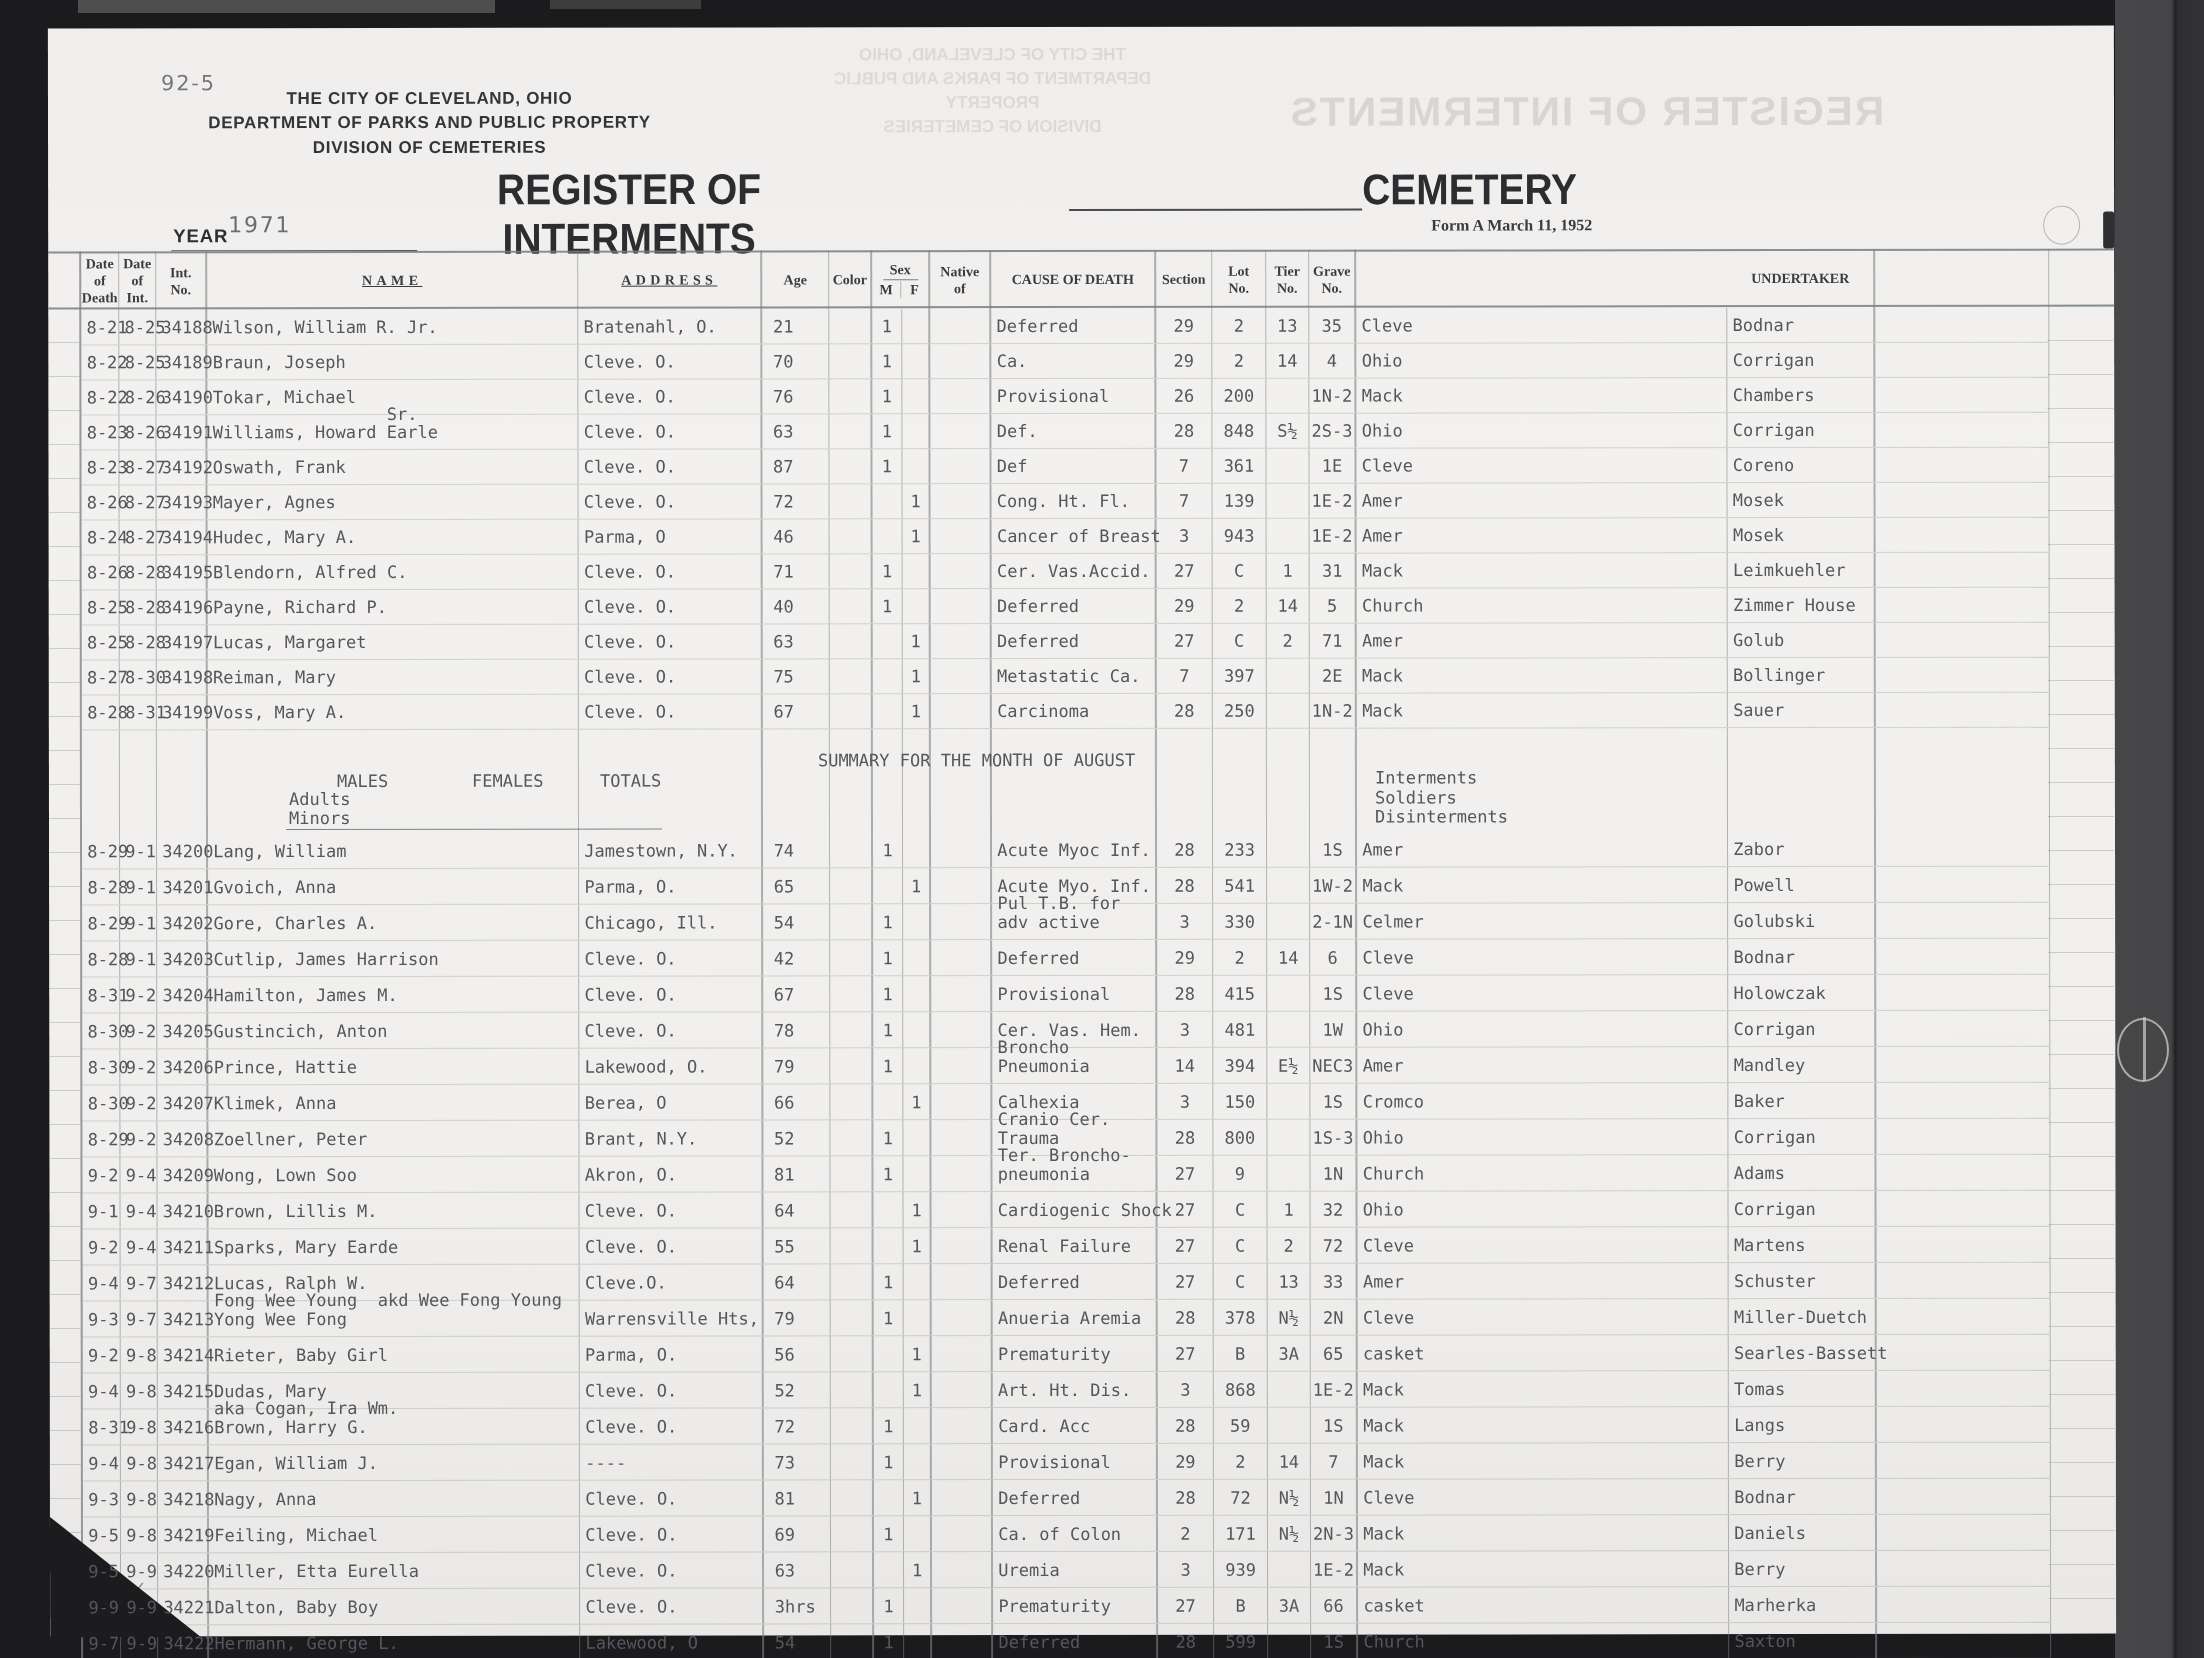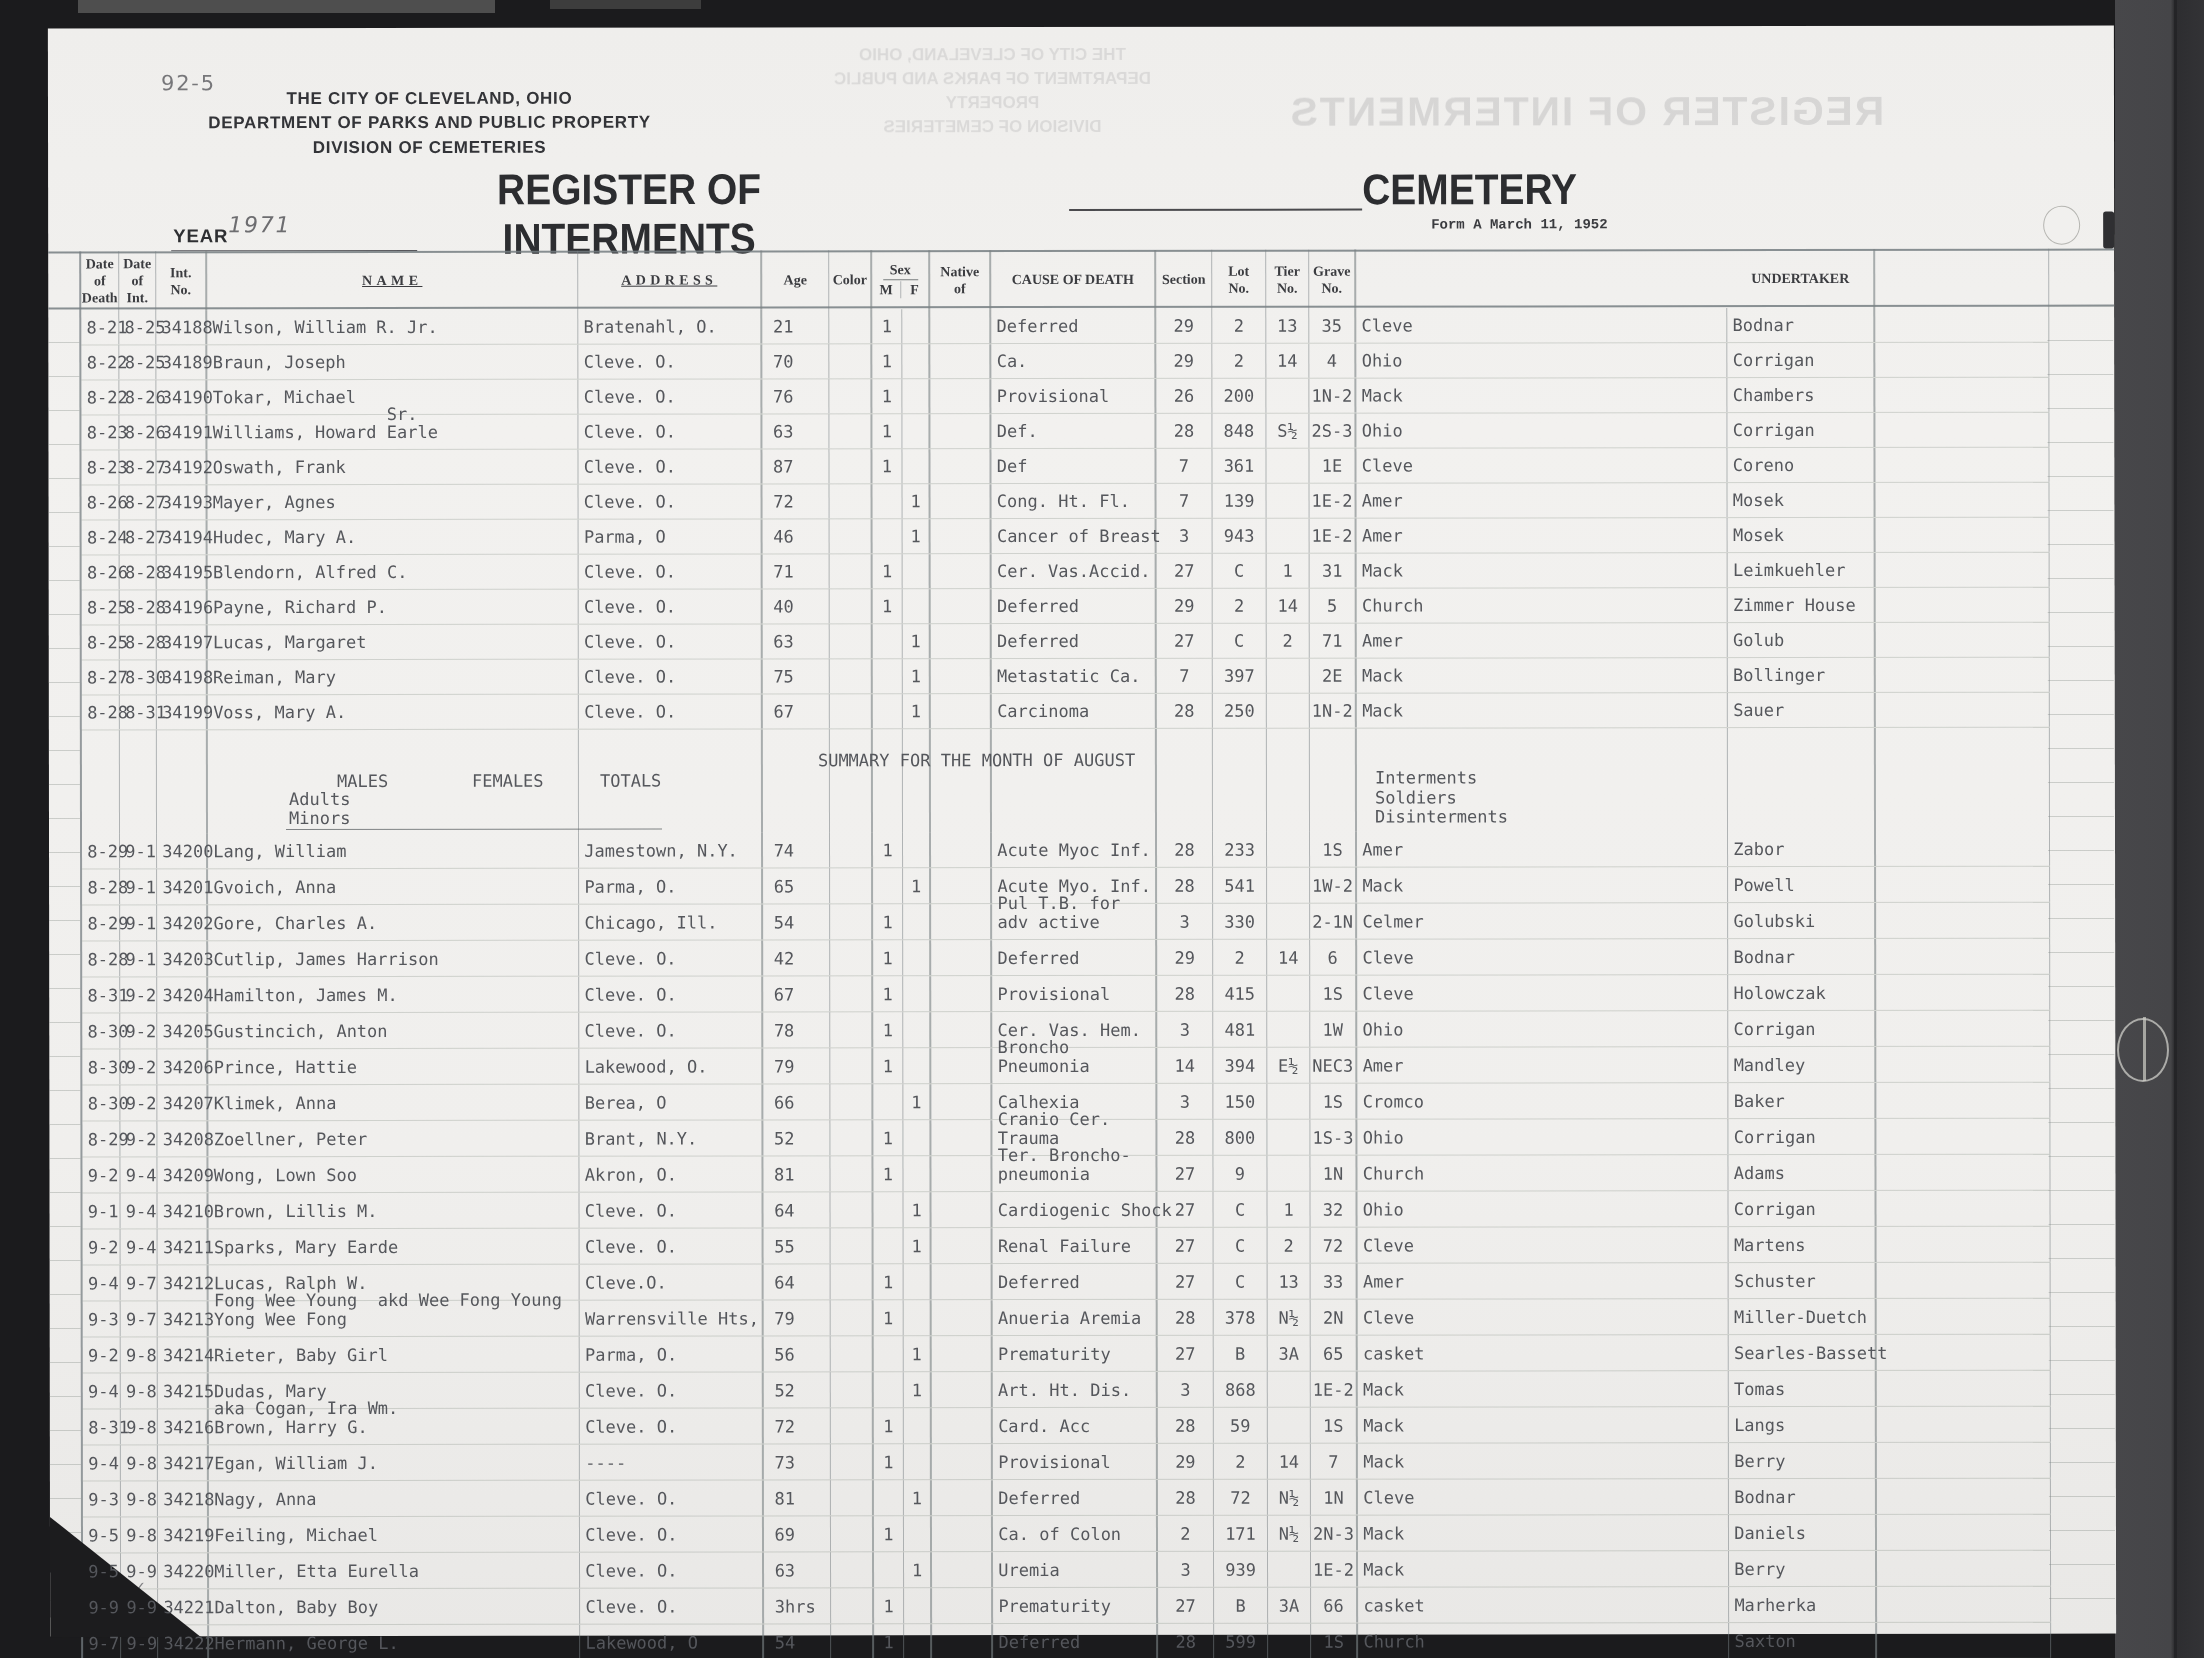--- a/index.html
+++ b/index.html
@@ -38,7 +38,7 @@
                transform:scaleY(1.05) scaleX(.95);transform-origin:left;}
   .cemetery-line{position:absolute;left:1021px;top:182px;width:293px;border-top:2.7px solid #4a4a4d;}
   .year-label{position:absolute;left:125px;top:197px;font-weight:bold;font-size:18.6px;letter-spacing:0.9px;color:#2e2f32;}
-  .year-value{position:absolute;left:180px;top:184px;font-family:"DejaVu Sans",sans-serif;font-style:italic;
+  .year-value{position:absolute;left:180px;top:184px;font-family:"DejaVu Sans",sans-serif;
               font-size:22px;color:#6d6d70;letter-spacing:1.8px;}
   .year-line{position:absolute;left:123px;top:222px;width:246px;border-top:1.8px solid #55555a;}
   .form-note{position:absolute;left:1383px;top:190px;font-family:Liberation Mono, monospace;font-weight:bold;

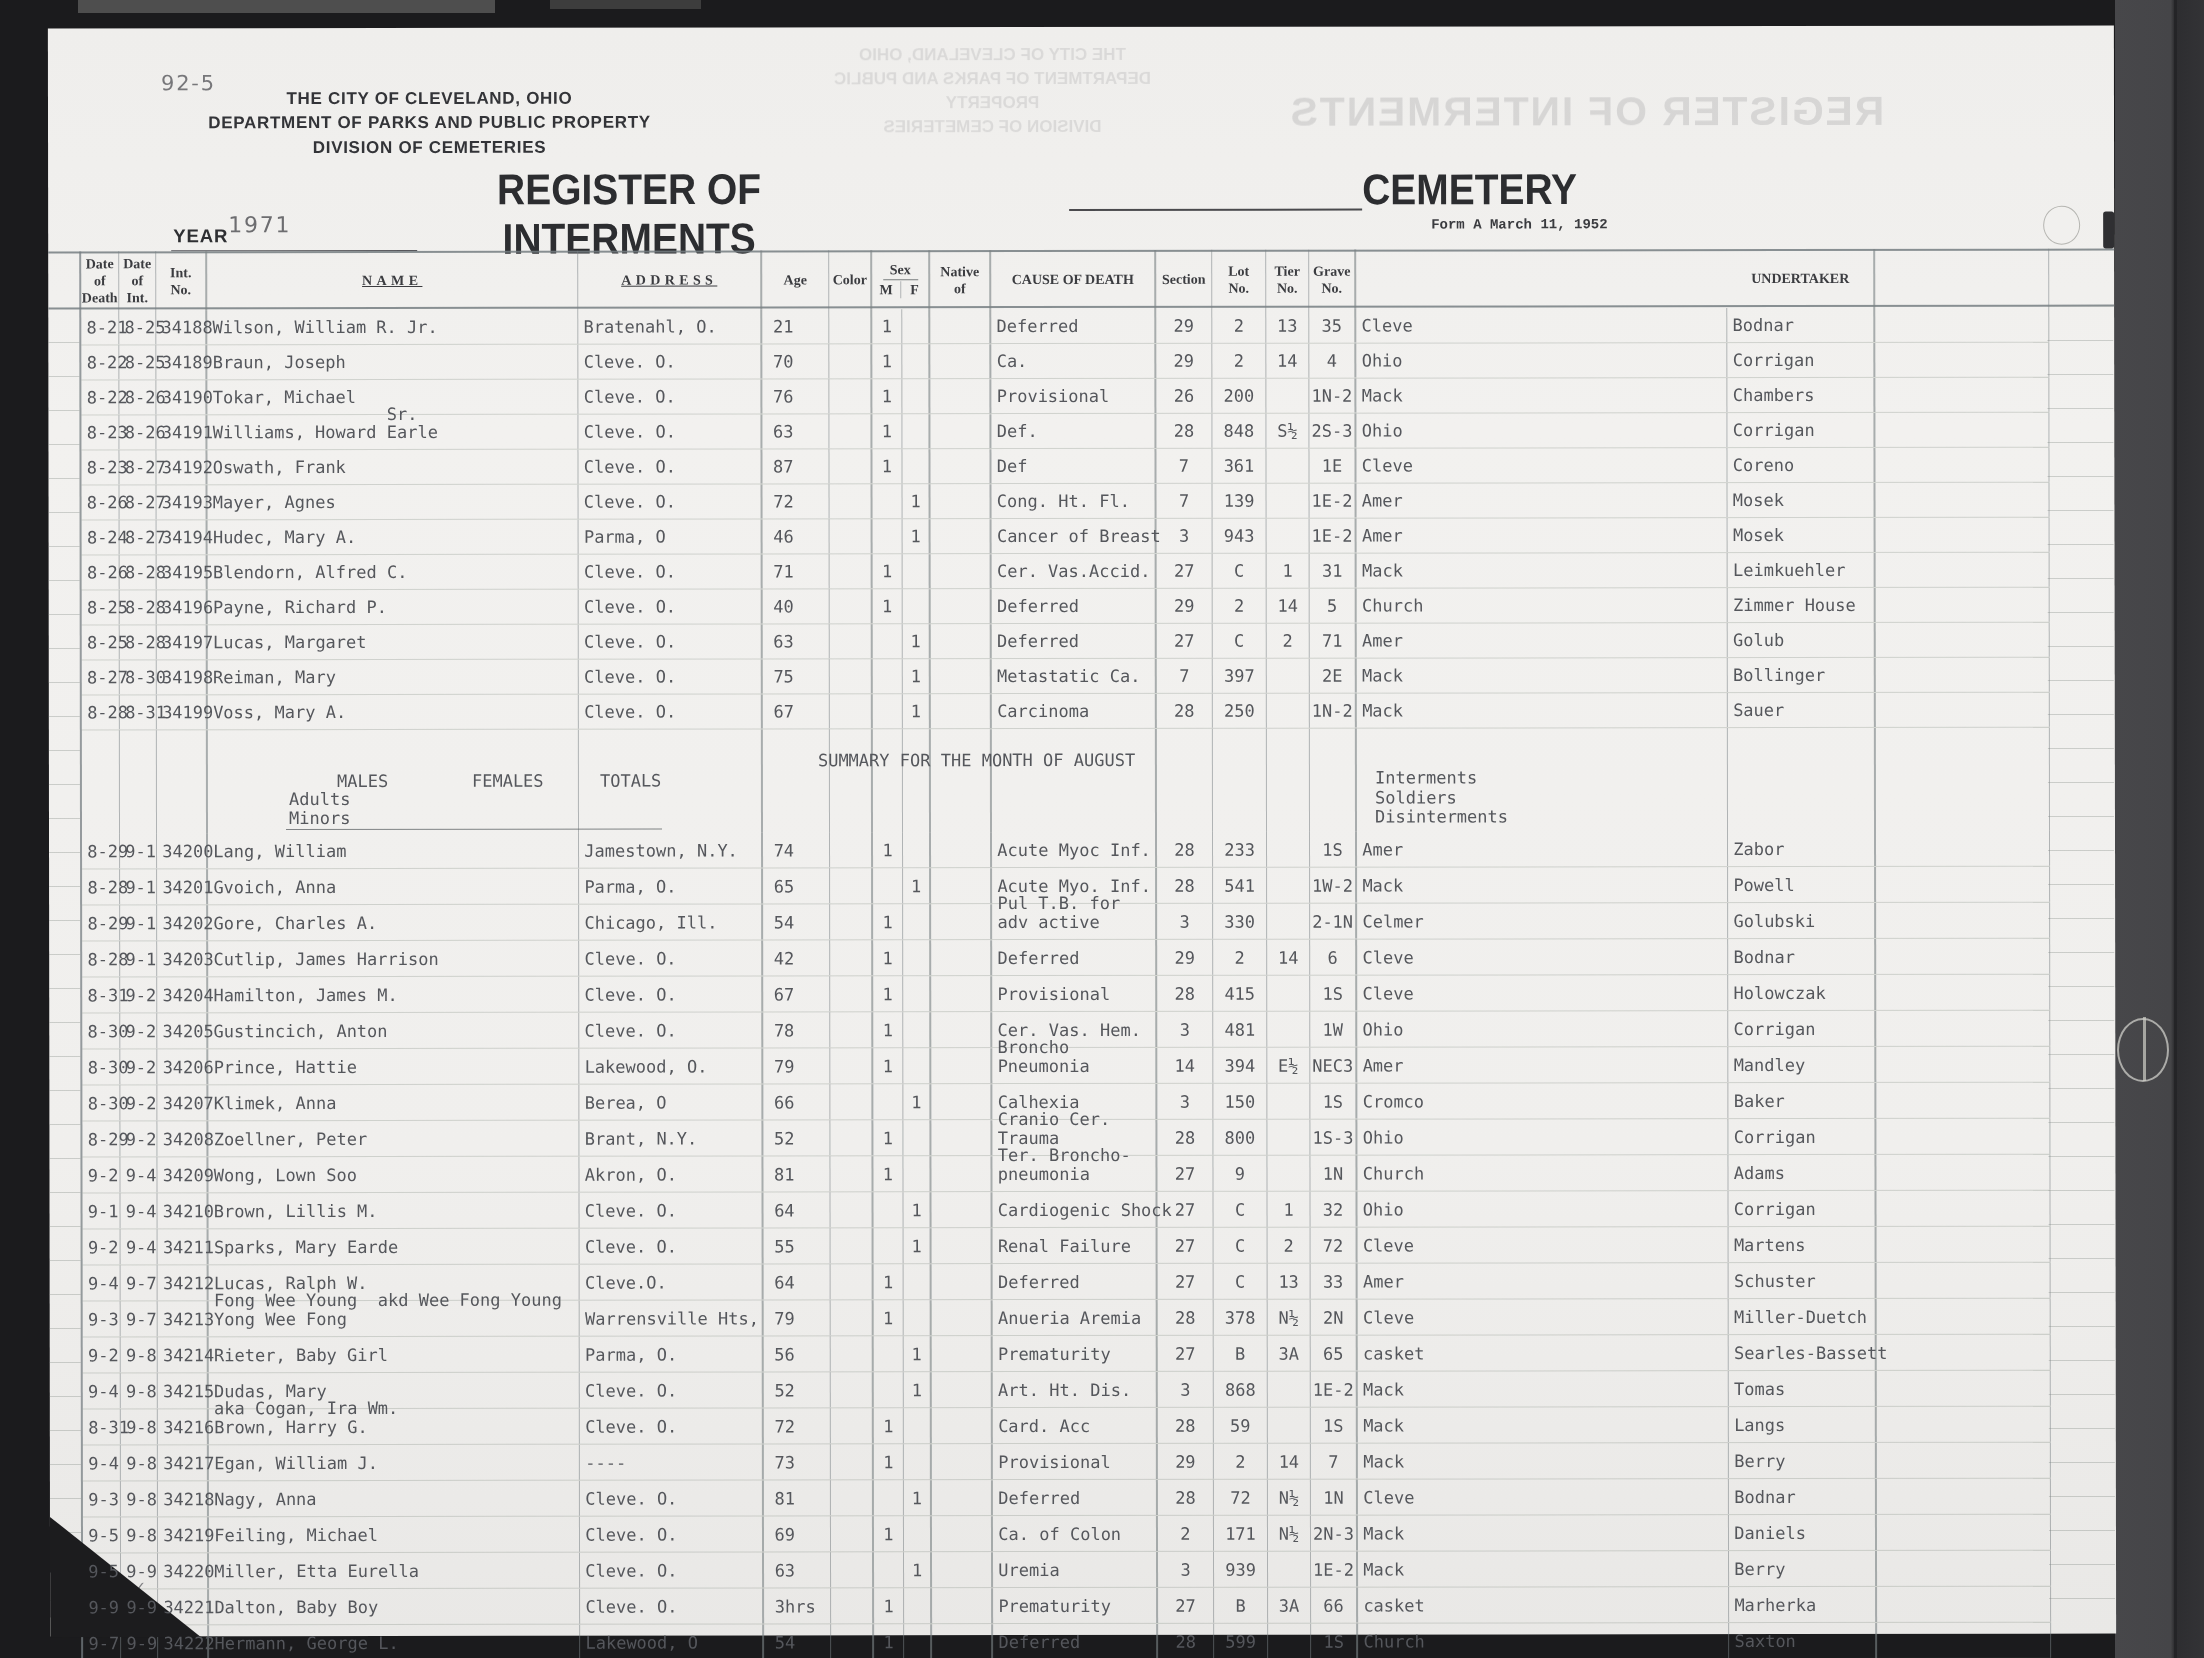--- a/index.html
+++ b/index.html
@@ -41,8 +41,8 @@
   .year-value{position:absolute;left:180px;top:184px;font-family:"DejaVu Sans",sans-serif;
               font-size:22px;color:#6d6d70;letter-spacing:1.8px;}
   .year-line{position:absolute;left:123px;top:222px;width:246px;border-top:1.8px solid #55555a;}
-  .form-note{position:absolute;left:1383px;top:190px;font-family:Liberation Mono, monospace;font-weight:bold;
-             font-size:14px;color:#3a3b3f;}
+  .form-note{position:absolute;left:1383px;top:190px;font-family:Liberation Serif, serif;font-weight:bold;
+             font-size:16px;color:#3a3b3f;}
   
   .hline{position:absolute;left:0;width:2066px;}
   .dblline{border-top:2.7px double rgba(118,126,129,.85);}

